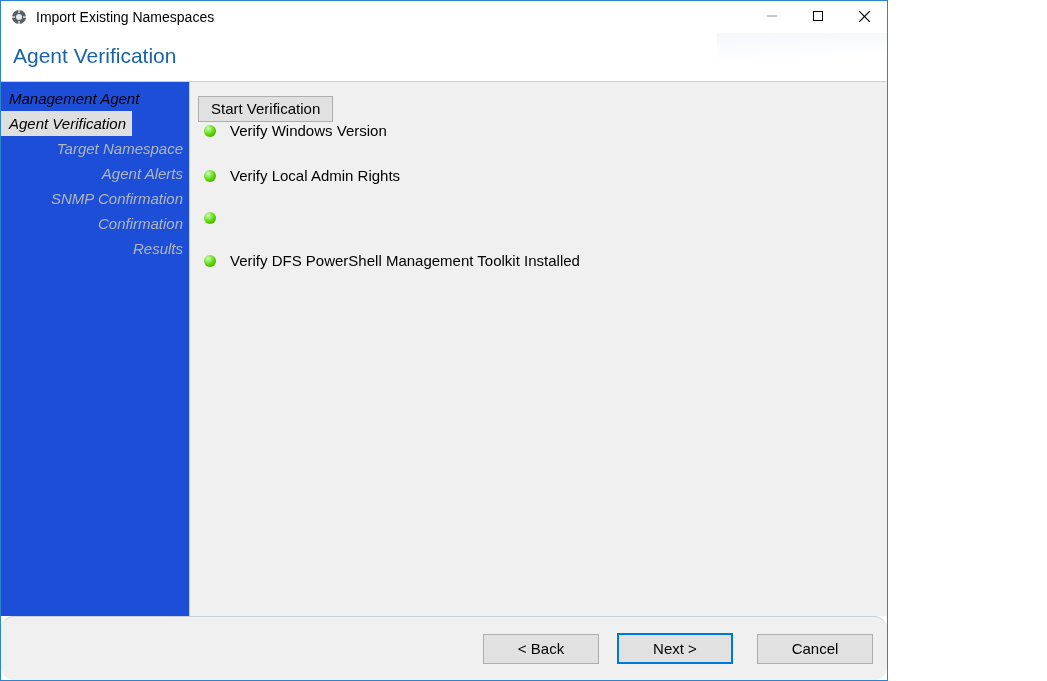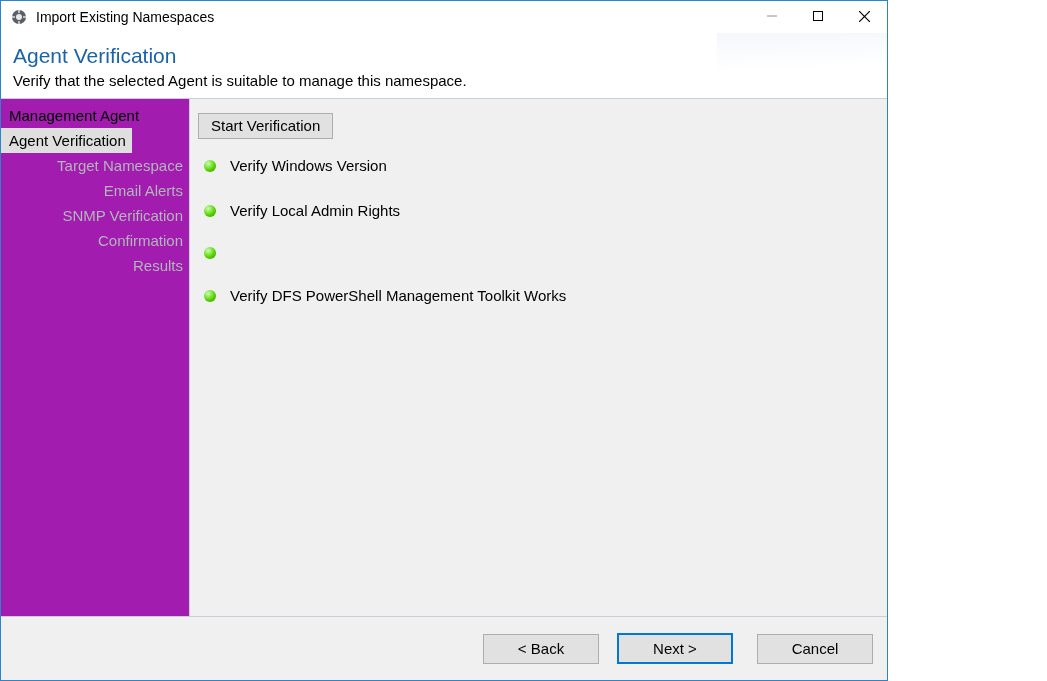--- a/index.html
+++ b/index.html
@@ -189,7 +189,6 @@
   <div class="header">
     <div class="fade"></div>
     <div class="headline">Agent Verification</div>
-    <div class="subhead">Verify that the selected Agent is suitable to manage this namespace.</div>
   </div>
 
   <div class="body">

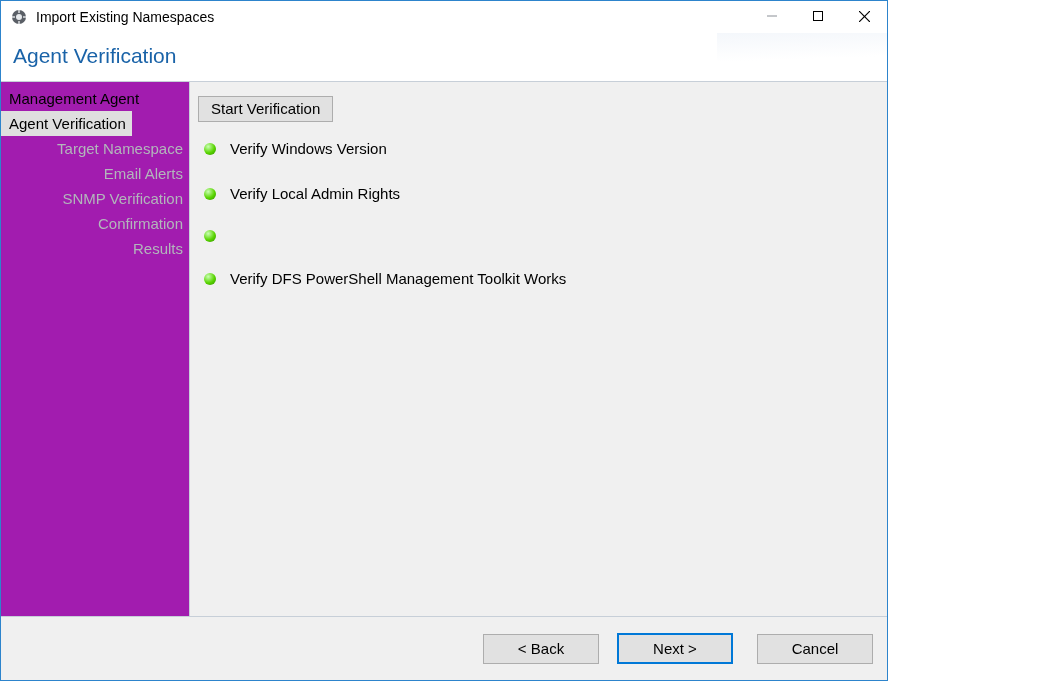--- a/index.html
+++ b/index.html
@@ -76,9 +76,10 @@
   }
   .sidebar {
     width: 189px;
-    background: #a21caf;
+    background: #1d4ed8;
     border-right: 1px solid #c7cfd8;
     padding-top: 4px;
+    font-style: italic;
   }
   .sidebar .step {
     padding: 2px 6px 2px 8px;

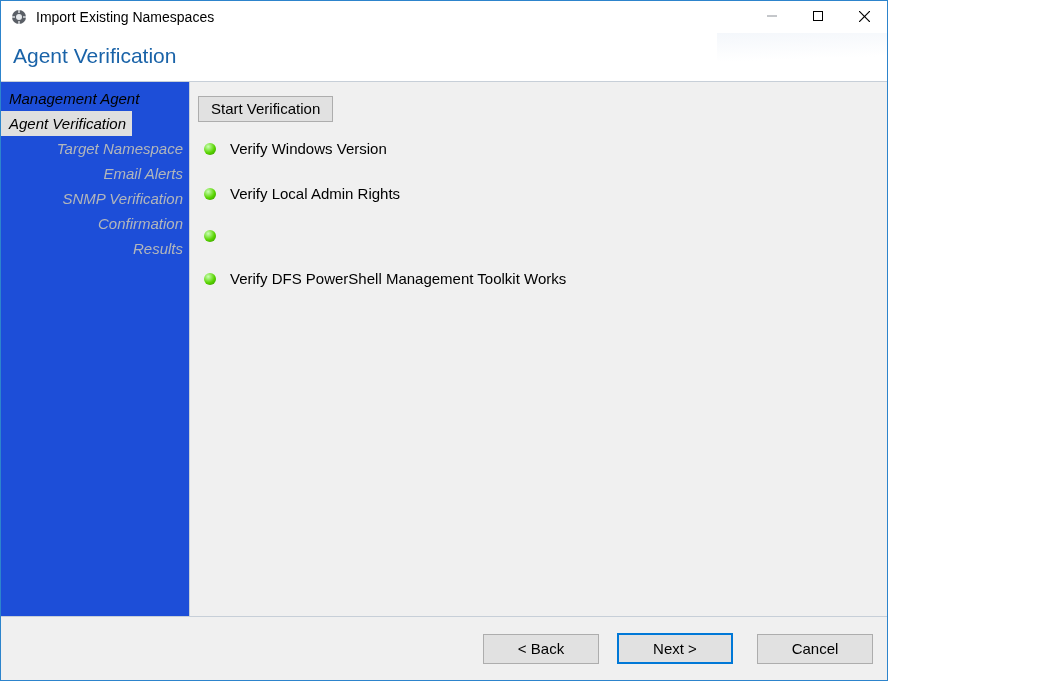--- a/index.html
+++ b/index.html
@@ -109,7 +109,7 @@
     cursor: pointer;
     font-family: inherit;
   }
-  .check-list { margin-top: 18px; }
+  .check-list { }
   .check-item {
     display: flex;
     align-items: center;

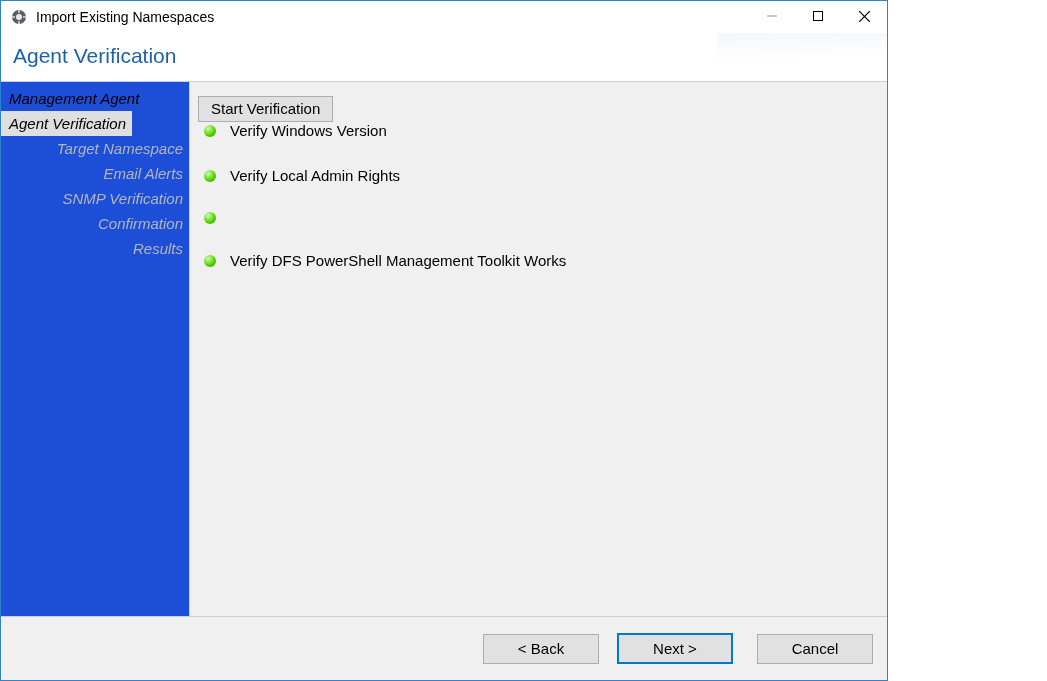--- a/index.html
+++ b/index.html
@@ -197,7 +197,7 @@
       <div class="step done">Management Agent</div>
       <div><span class="step current">Agent Verification</span></div>
       <div class="step pending">Target Namespace</div>
-      <div class="step pending">Email Alerts</div>
+      <div class="step pending">Agent Alerts</div>
       <div class="step pending">SNMP Verification</div>
       <div class="step pending">Confirmation</div>
       <div class="step pending">Results</div>

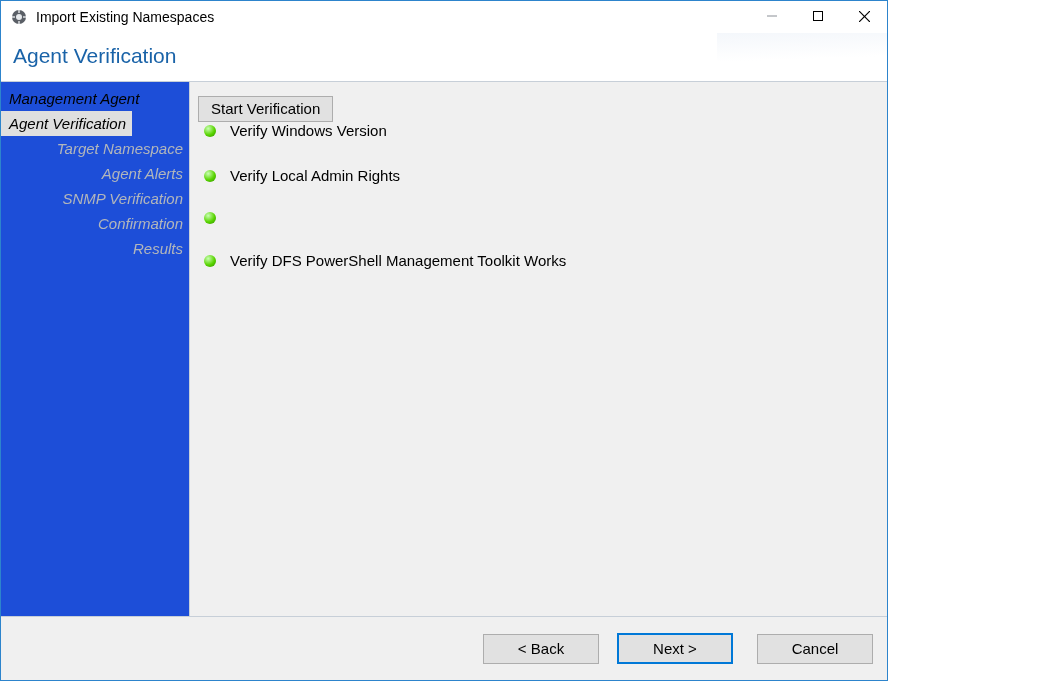--- a/index.html
+++ b/index.html
@@ -198,7 +198,7 @@
       <div><span class="step current">Agent Verification</span></div>
       <div class="step pending">Target Namespace</div>
       <div class="step pending">Agent Alerts</div>
-      <div class="step pending">SNMP Verification</div>
+      <div class="step pending">SNMP Confirmation</div>
       <div class="step pending">Confirmation</div>
       <div class="step pending">Results</div>
     </div>

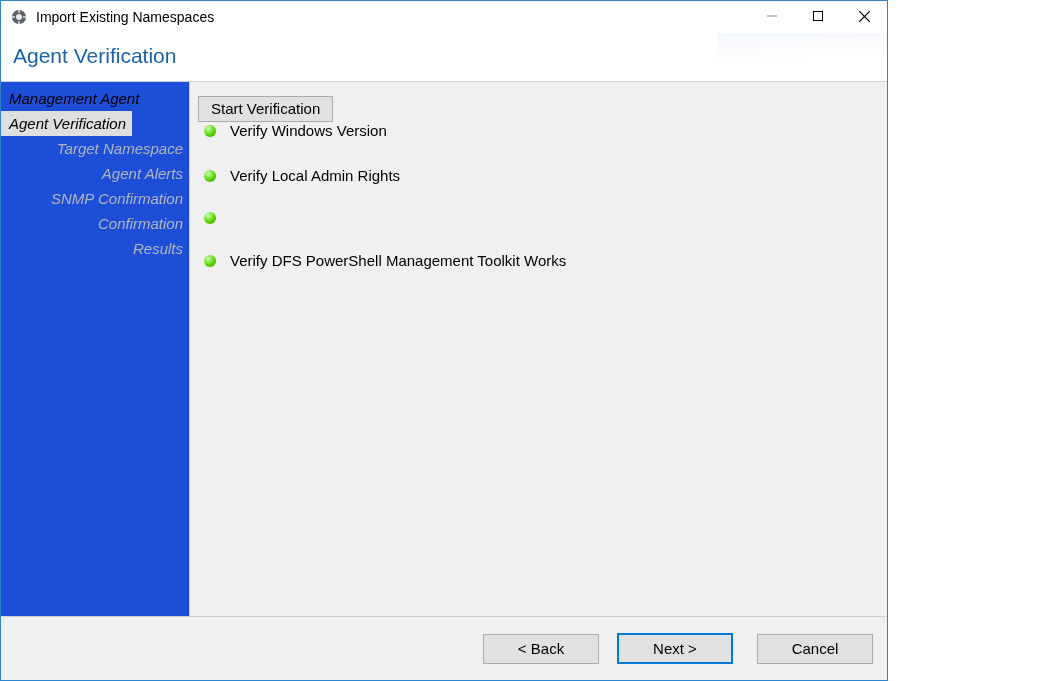--- a/index.html
+++ b/index.html
@@ -220,6 +220,10 @@
         </div>
         <div class="check-item">
           <span class="status-dot"></span>
+          <span>Verify DFS PowerShell Management Toolkit Installed</span>
+        </div>
+        <div class="check-item">
+          <span class="status-dot"></span>
           <span>Verify DFS PowerShell Management Toolkit Works</span>
         </div>
       </div>

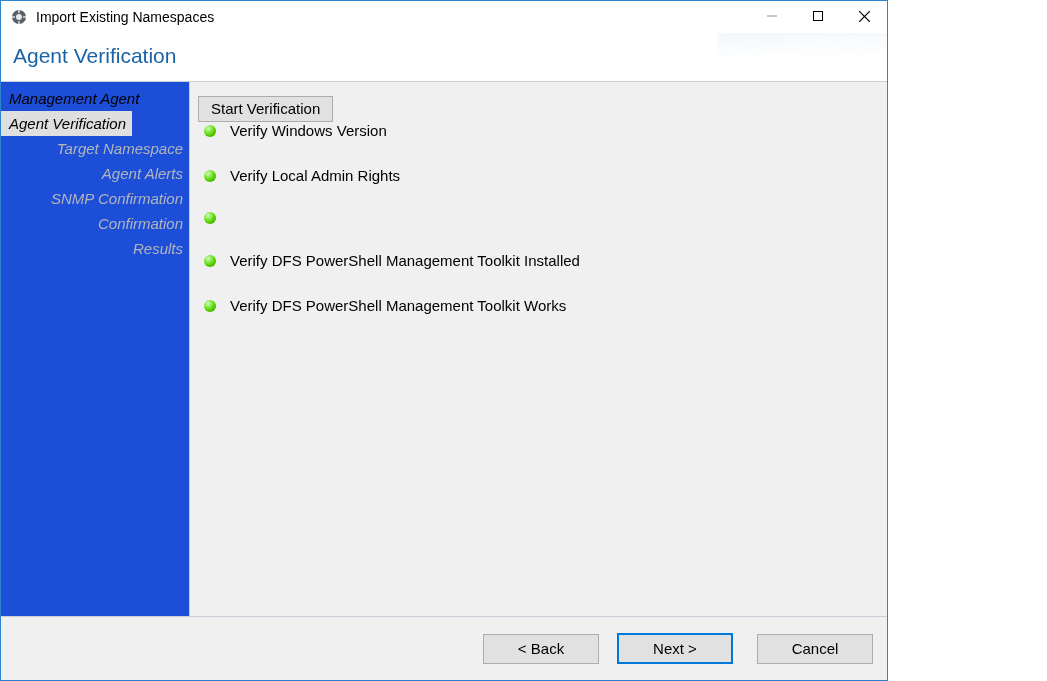--- a/index.html
+++ b/index.html
@@ -222,10 +222,6 @@
           <span class="status-dot"></span>
           <span>Verify DFS PowerShell Management Toolkit Installed</span>
         </div>
-        <div class="check-item">
-          <span class="status-dot"></span>
-          <span>Verify DFS PowerShell Management Toolkit Works</span>
-        </div>
       </div>
     </div>
   </div>

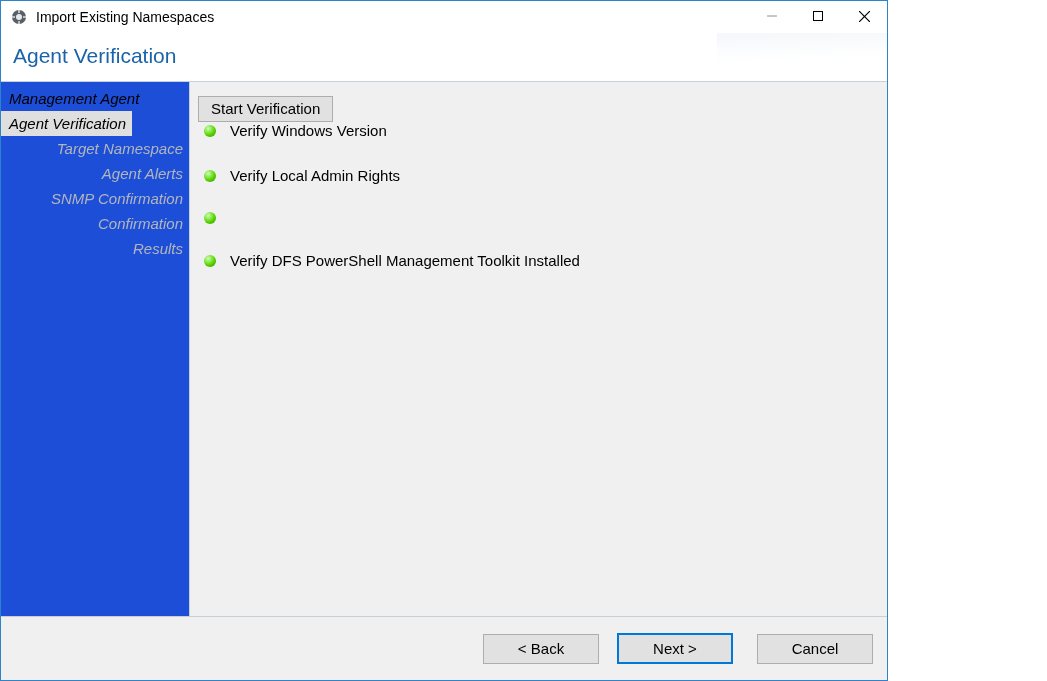--- a/index.html
+++ b/index.html
@@ -134,6 +134,7 @@
     justify-content: flex-end;
     padding-right: 14px;
     gap: 0;
+    border-radius: 13px;
   }
   .wiz-btn {
     width: 116px; height: 30px;

